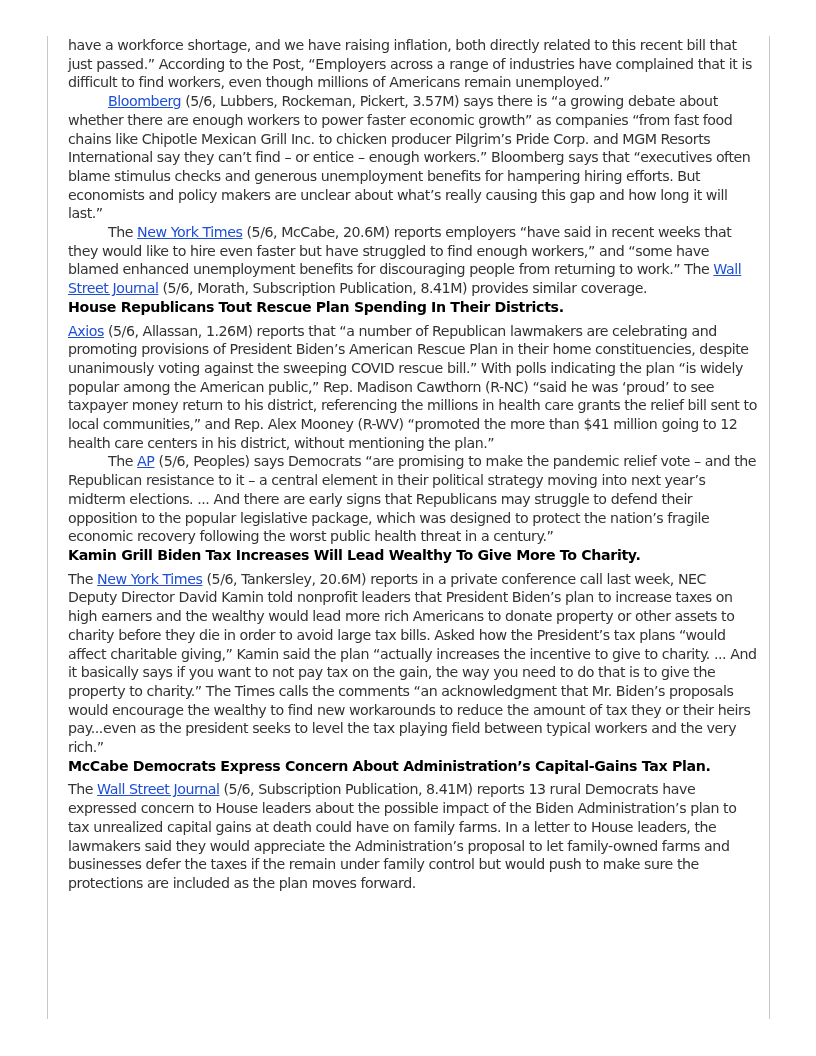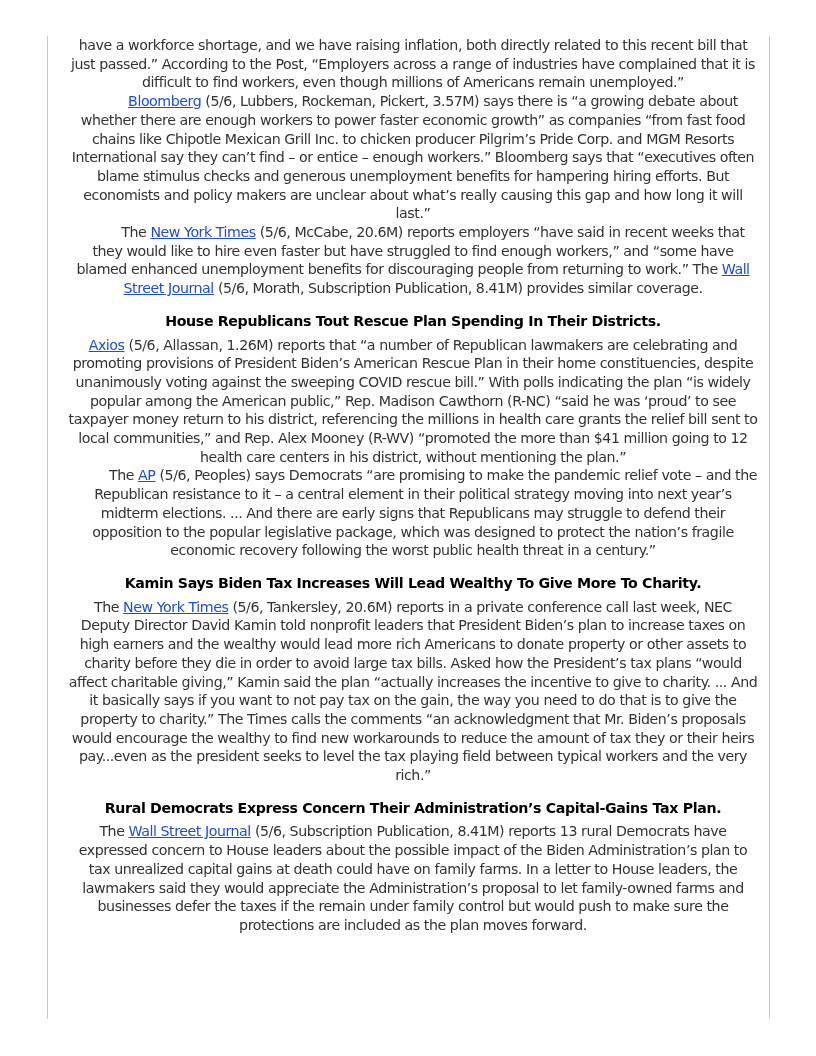--- a/index.html
+++ b/index.html
@@ -14,7 +14,7 @@
     font-size: 14.2px; line-height: 18.7px; color: #333333;
     letter-spacing: -0.45px;
   }
-  p { margin: 0; text-align: center; }
+  p { margin: 0; }
   .indent { text-indent: 40px; }
   .headline {
     font-weight: bold; color: #000000; margin-top: 14px; margin-bottom: 5px;

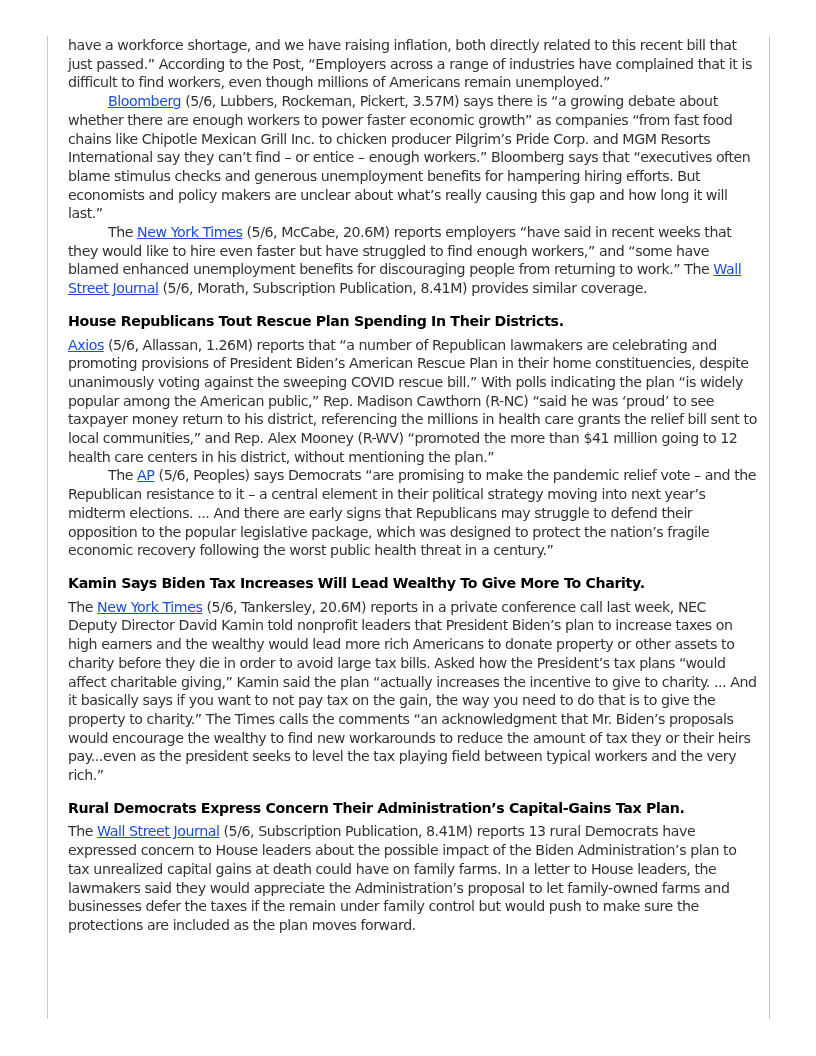--- a/index.html
+++ b/index.html
@@ -17,7 +17,7 @@
   p { margin: 0; }
   .indent { text-indent: 40px; }
   .headline {
-    font-weight: bold; color: #000000; margin-top: 14px; margin-bottom: 5px;
+    font-weight: bold; color: #000000; margin-bottom: 5px;
     letter-spacing: -0.35px;
   }
   a { color: #1d4ed8; text-decoration: underline; }

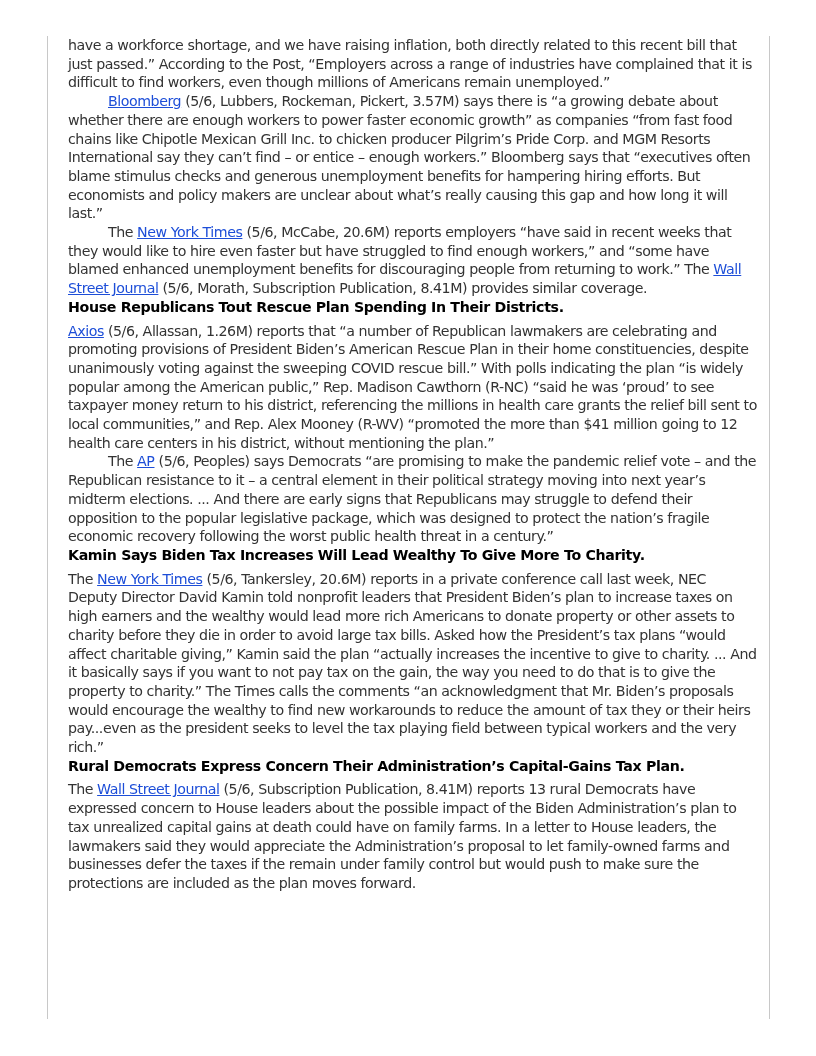--- a/index.html
+++ b/index.html
@@ -42,7 +42,7 @@
   </div>
 
   <div>
-    <p class="headline">Kamin Says Biden Tax Increases Will Lead Wealthy To Give More To Charity.</p>
+    <p class="headline">Kamin Grill Biden Tax Increases Will Lead Wealthy To Give More To Charity.</p>
     <p><span>The </span><a href="#">New York Times</a><span> (5/6, Tankersley, 20.6M) reports in a private conference call last week, NEC Deputy Director David Kamin told nonprofit leaders that President Biden’s plan to increase taxes on high earners and the wealthy would lead more rich Americans to donate property or other assets to charity before they die in order to avoid large tax bills. Asked how the President’s tax plans “would affect charitable giving,” Kamin said the plan “actually increases the incentive to give to charity. ... And it basically says if you want to not pay tax on the gain, the way you need to do that is to give the property to charity.” The Times calls the comments “an acknowledgment that Mr. Biden’s proposals would encourage the wealthy to find new workarounds to reduce the amount of tax they or their heirs pay...even as the president seeks to level the tax playing field between typical workers and the very rich.”</span></p>
   </div>
 

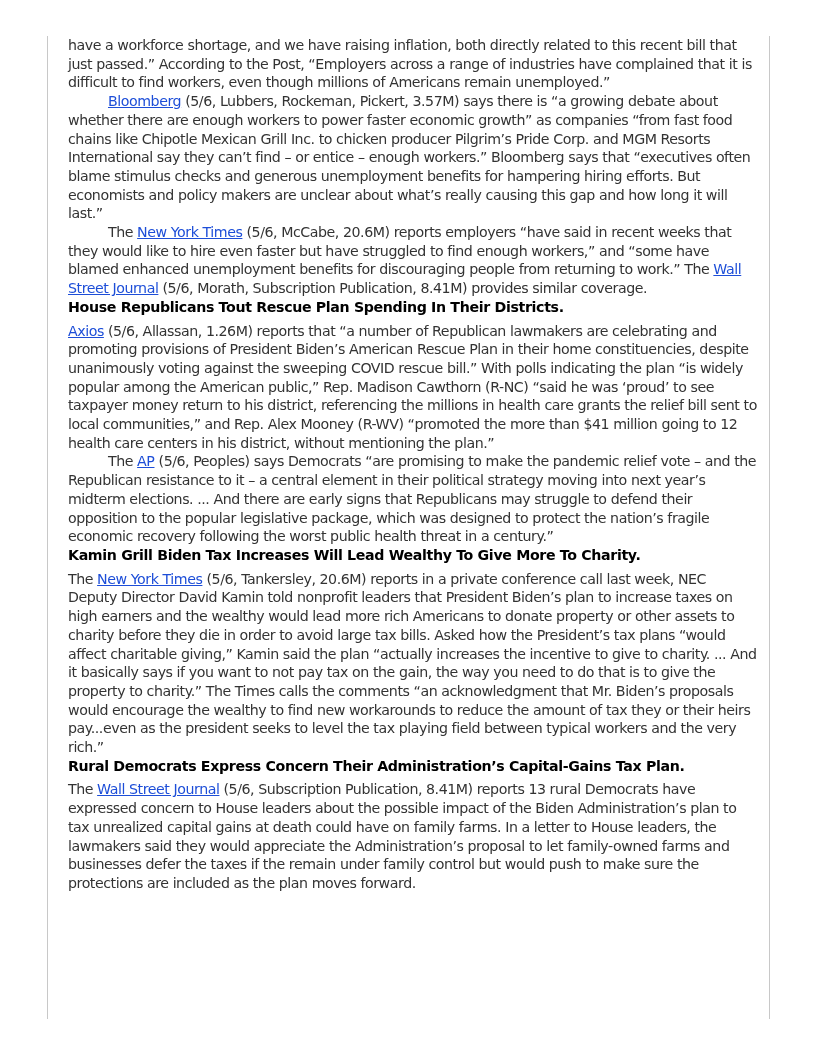--- a/index.html
+++ b/index.html
@@ -47,7 +47,7 @@
   </div>
 
   <div>
-    <p class="headline">Rural Democrats Express Concern Their Administration’s Capital-Gains Tax Plan.</p>
+    <p class="headline">McCabe Democrats Express Concern About Administration’s Capital-Gains Tax Plan.</p>
     <p><span>The </span><a href="#">Wall Street Journal</a><span> (5/6, Subscription Publication, 8.41M) reports 13 rural Democrats have expressed concern to House leaders about the possible impact of the Biden Administration’s plan to tax unrealized capital gains at death could have on family farms. In a letter to House leaders, the lawmakers said they would appreciate the Administration’s proposal to let family-owned farms and businesses defer the taxes if the remain under family control but would push to make sure the protections are included as the plan moves forward.</span></p>
   </div>
 

